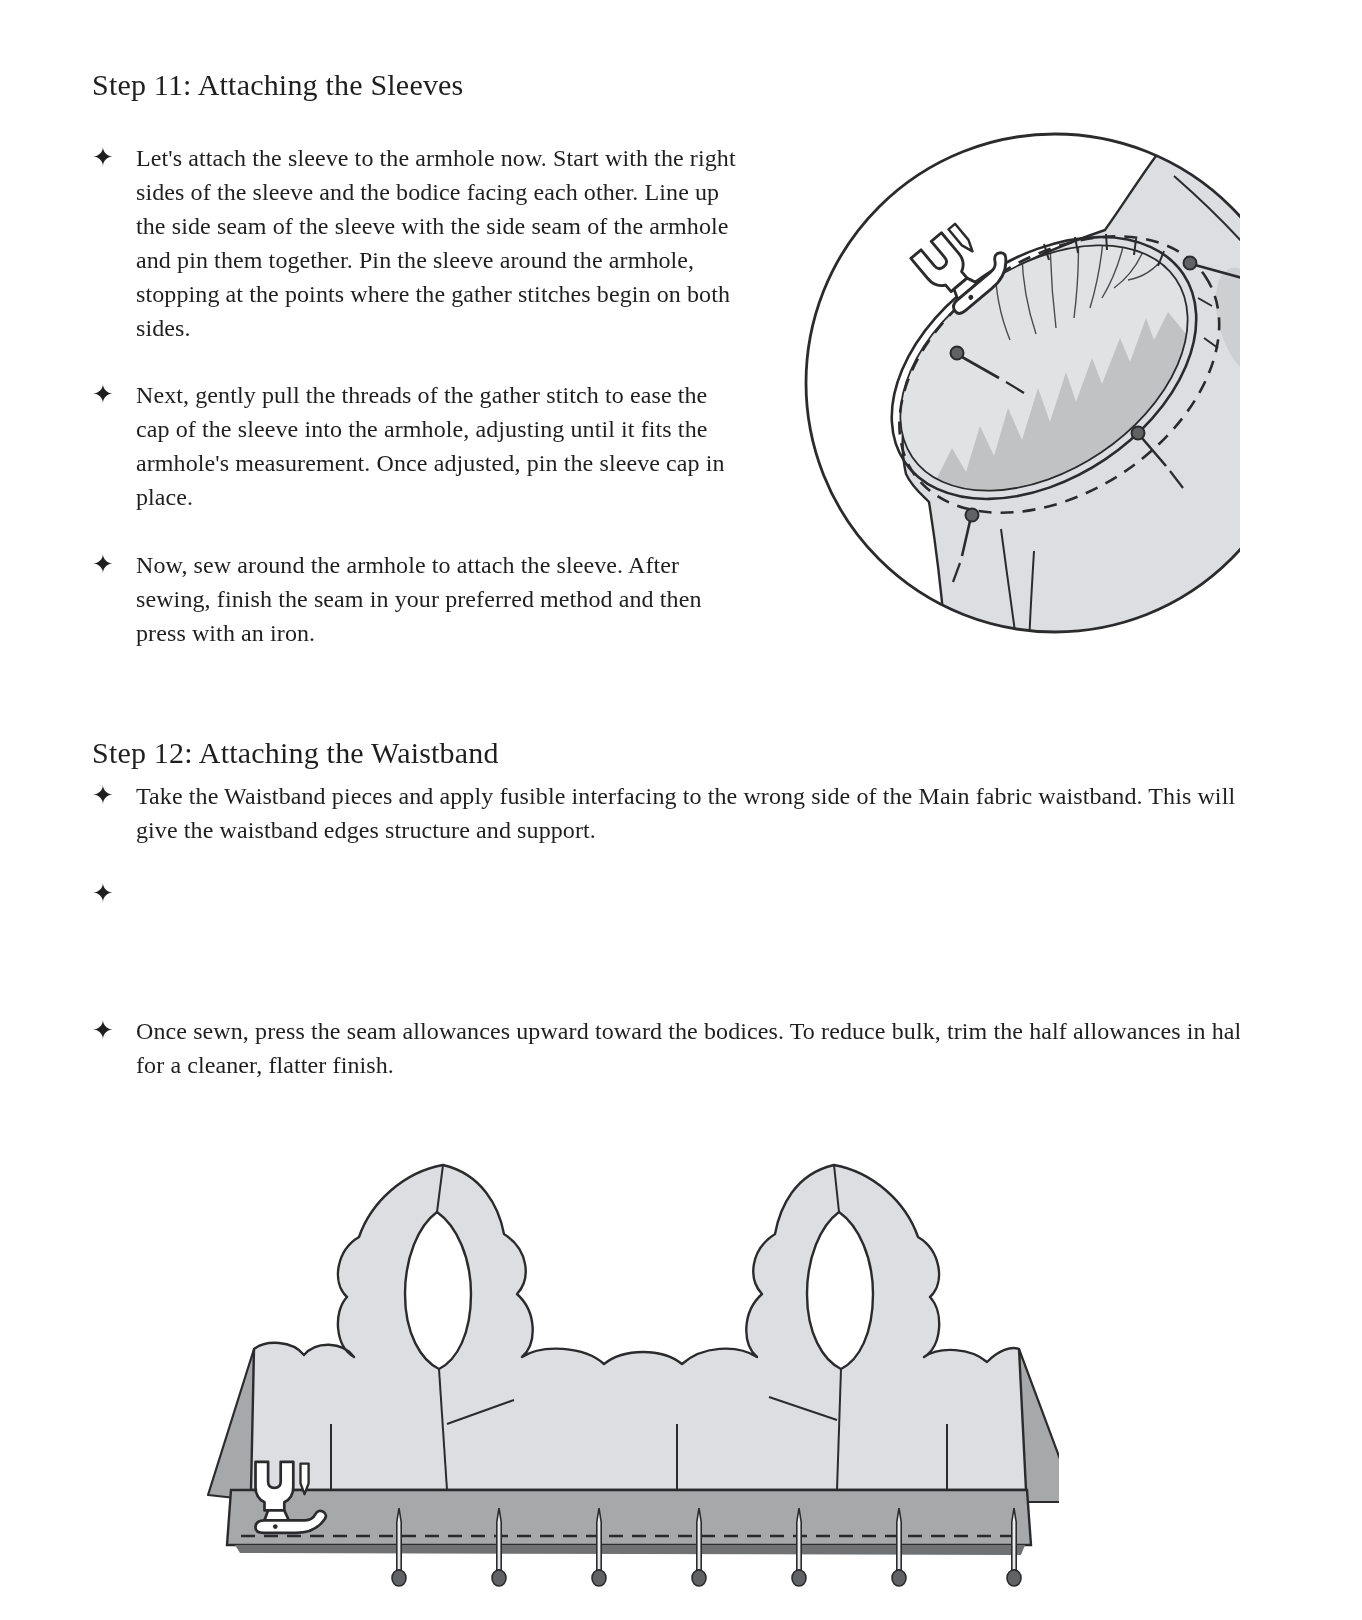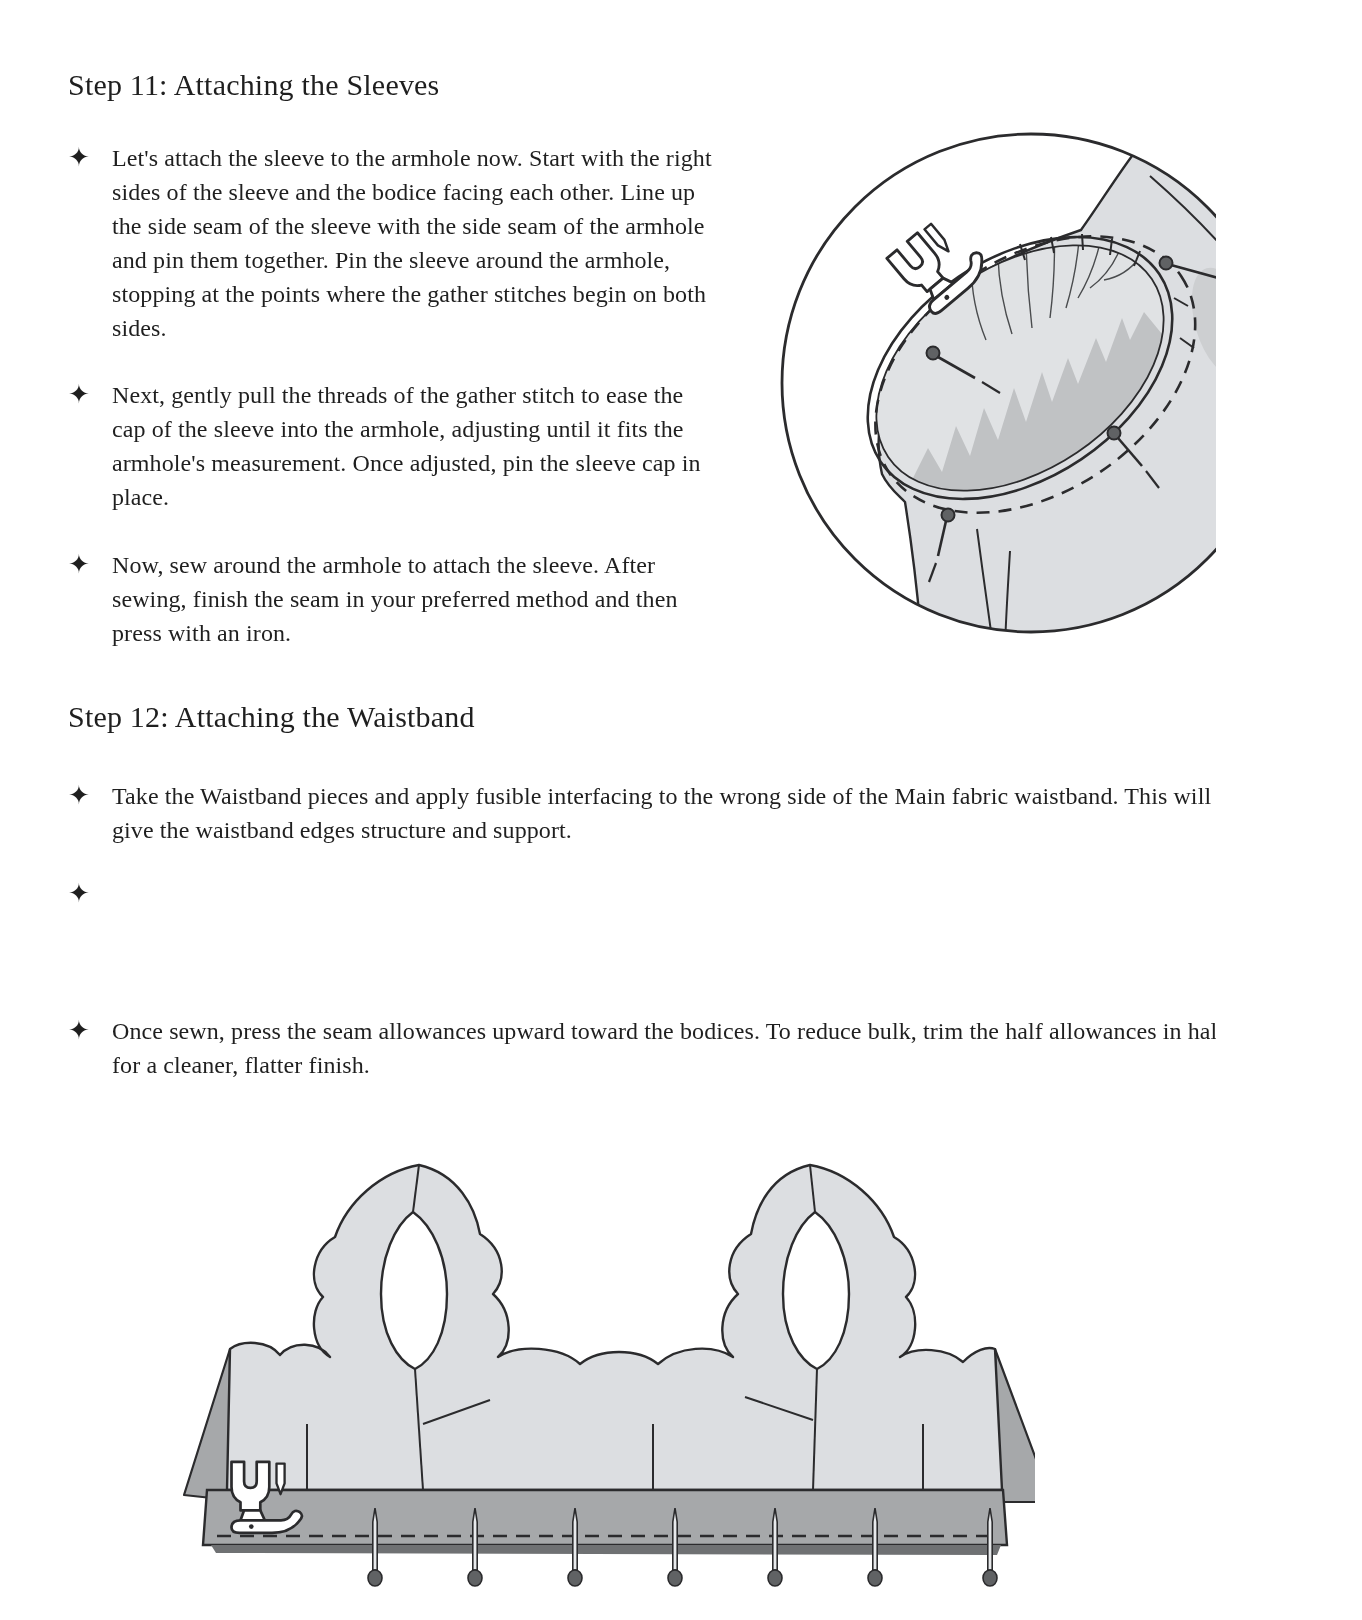--- a/index.html
+++ b/index.html
@@ -17,7 +17,7 @@
   *{margin:0;padding:0;box-sizing:border-box;}
   html,body{width:1362px;height:1620px;background:var(--bg);}
   body{font-family:"Liberation Serif","DejaVu Serif",serif;color:var(--text);}
-  .doc{position:relative;width:1216px;height:1620px;overflow:hidden;}
+  .doc{position:relative;width:1216px;height:1620px;overflow:hidden;margin-left:24px;}
   .step-title{position:absolute;left:68px;font-size:30px;font-weight:400;letter-spacing:0.2px;}
   .bullet{position:absolute;left:68px;padding-left:44px;font-size:24px;line-height:34px;letter-spacing:0.1px;}
   .bullet .star{position:absolute;left:0;top:0;font-size:26px;line-height:34px;color:var(--text);}

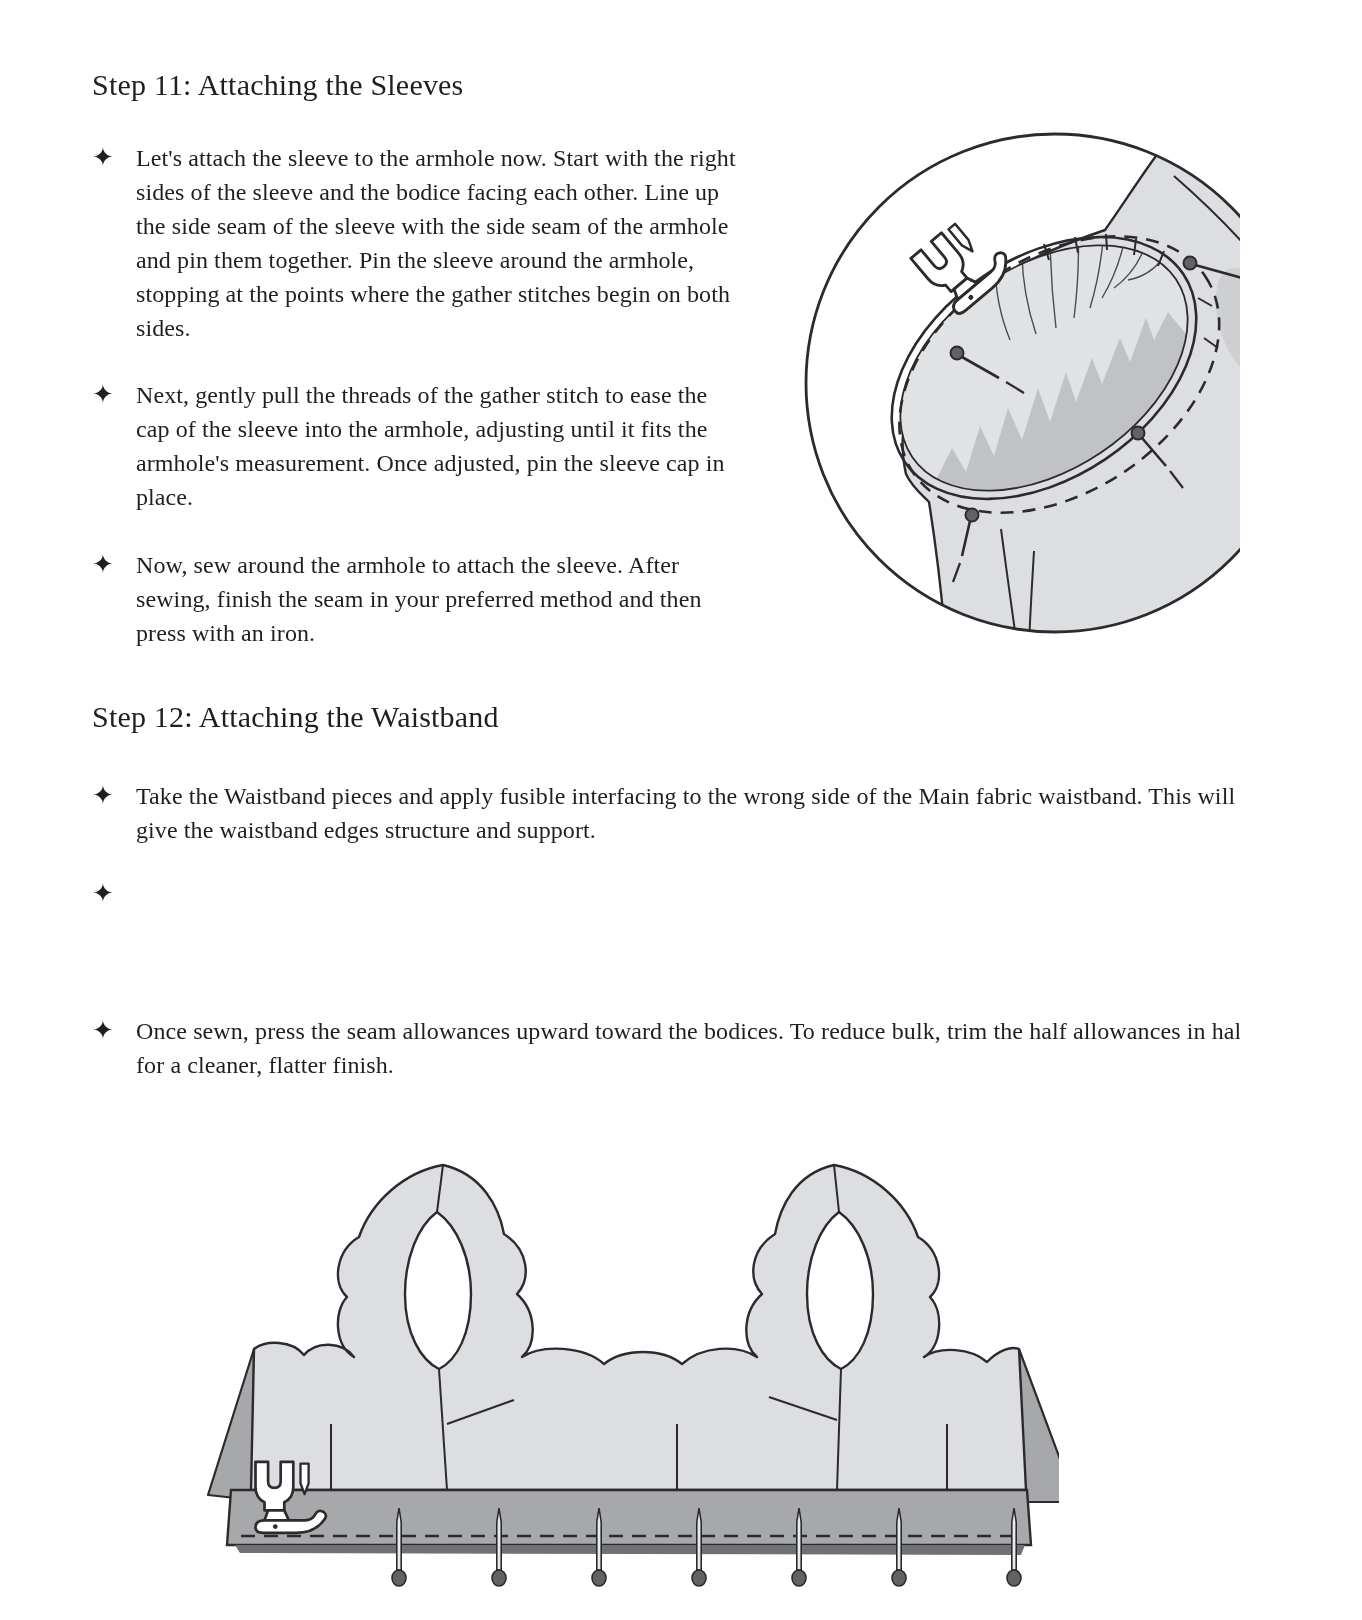--- a/index.html
+++ b/index.html
@@ -142,7 +142,7 @@
     </svg>
   </div>
 
-  <h1 class="step-title" style="top:700px;">Step 12: Attaching the Waistband</h1>
+  <h1 class="step-title" style="top:736px;">Step 12: Attaching the Waistband</h1>
 
   <div class="bullet s12-bullet" style="top:779px;">
     <span class="star">✦</span>

